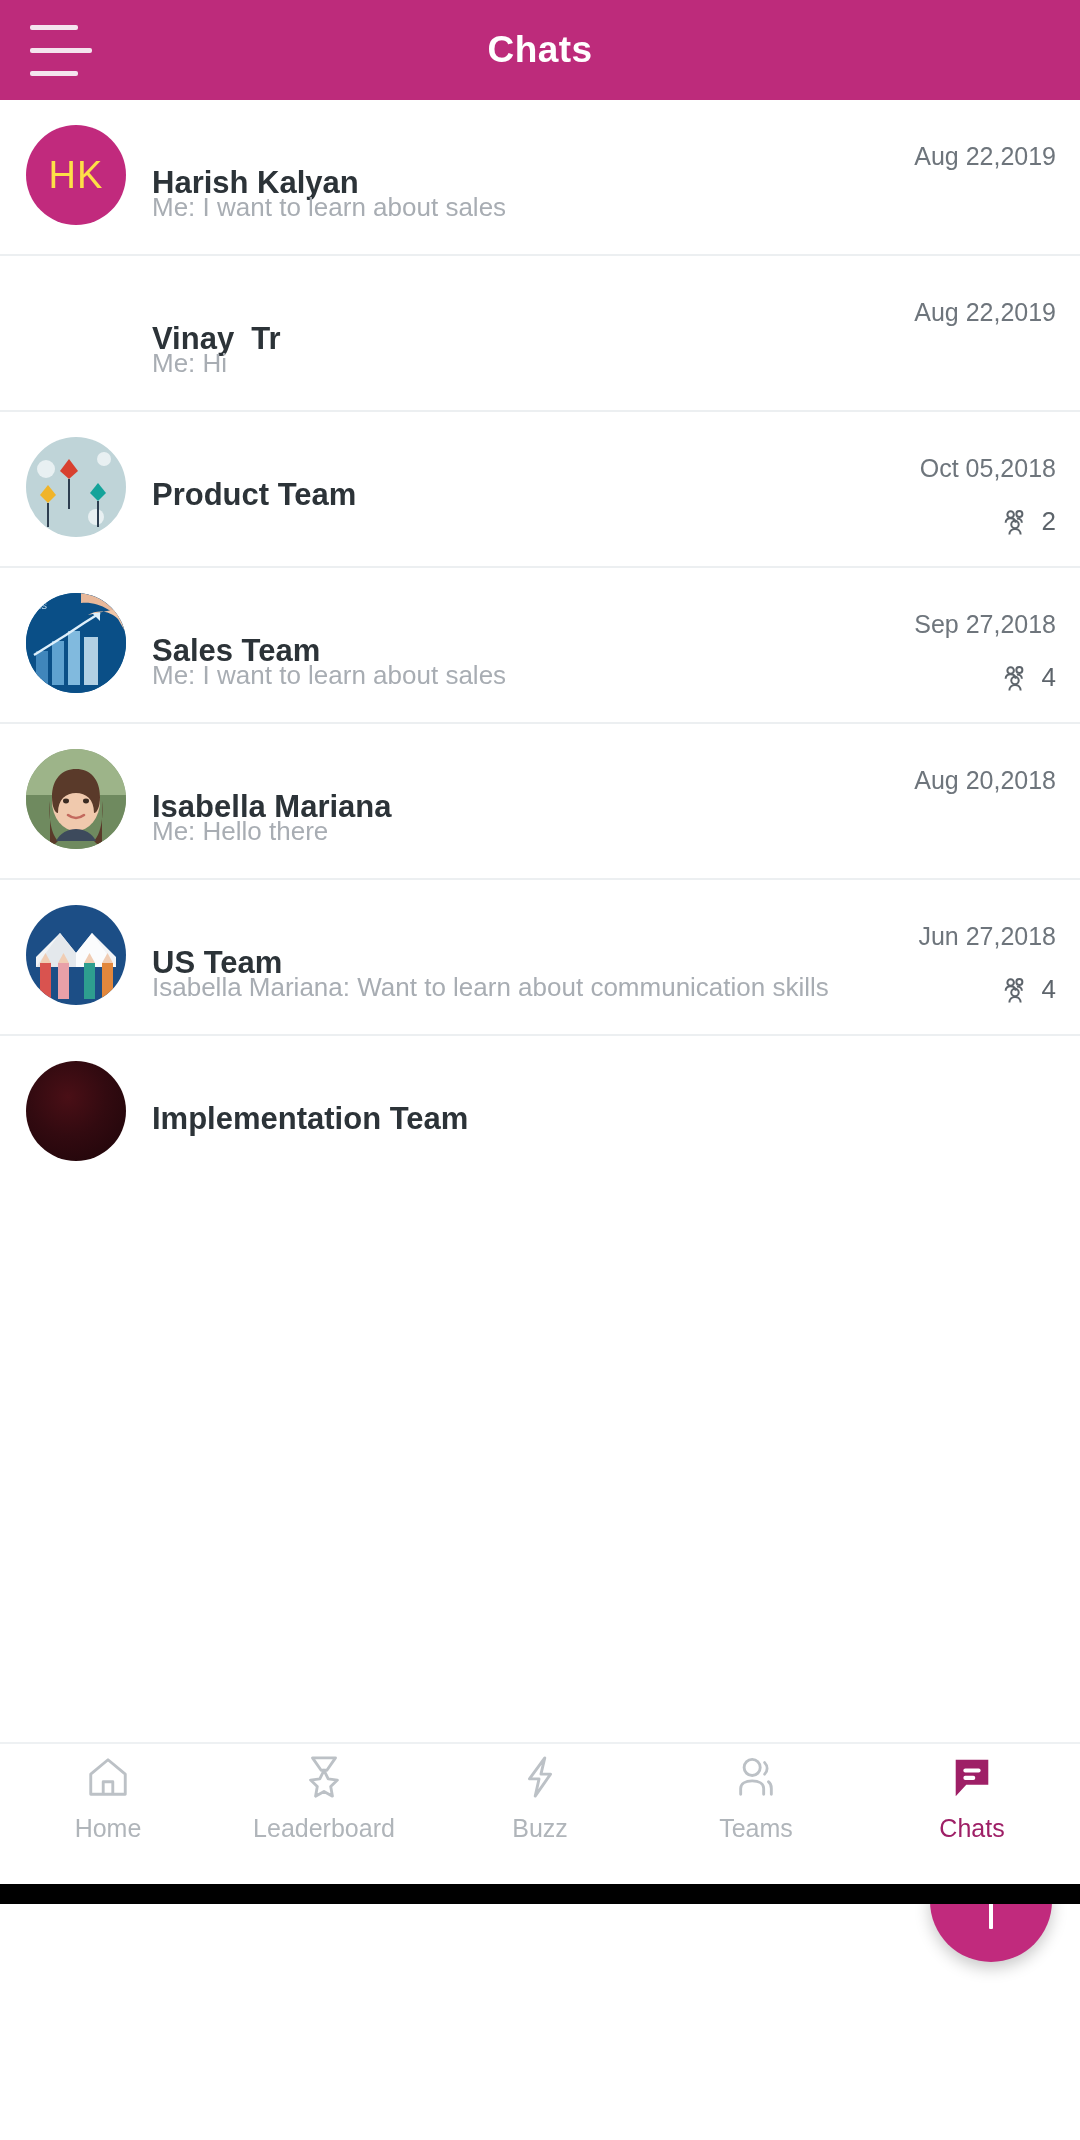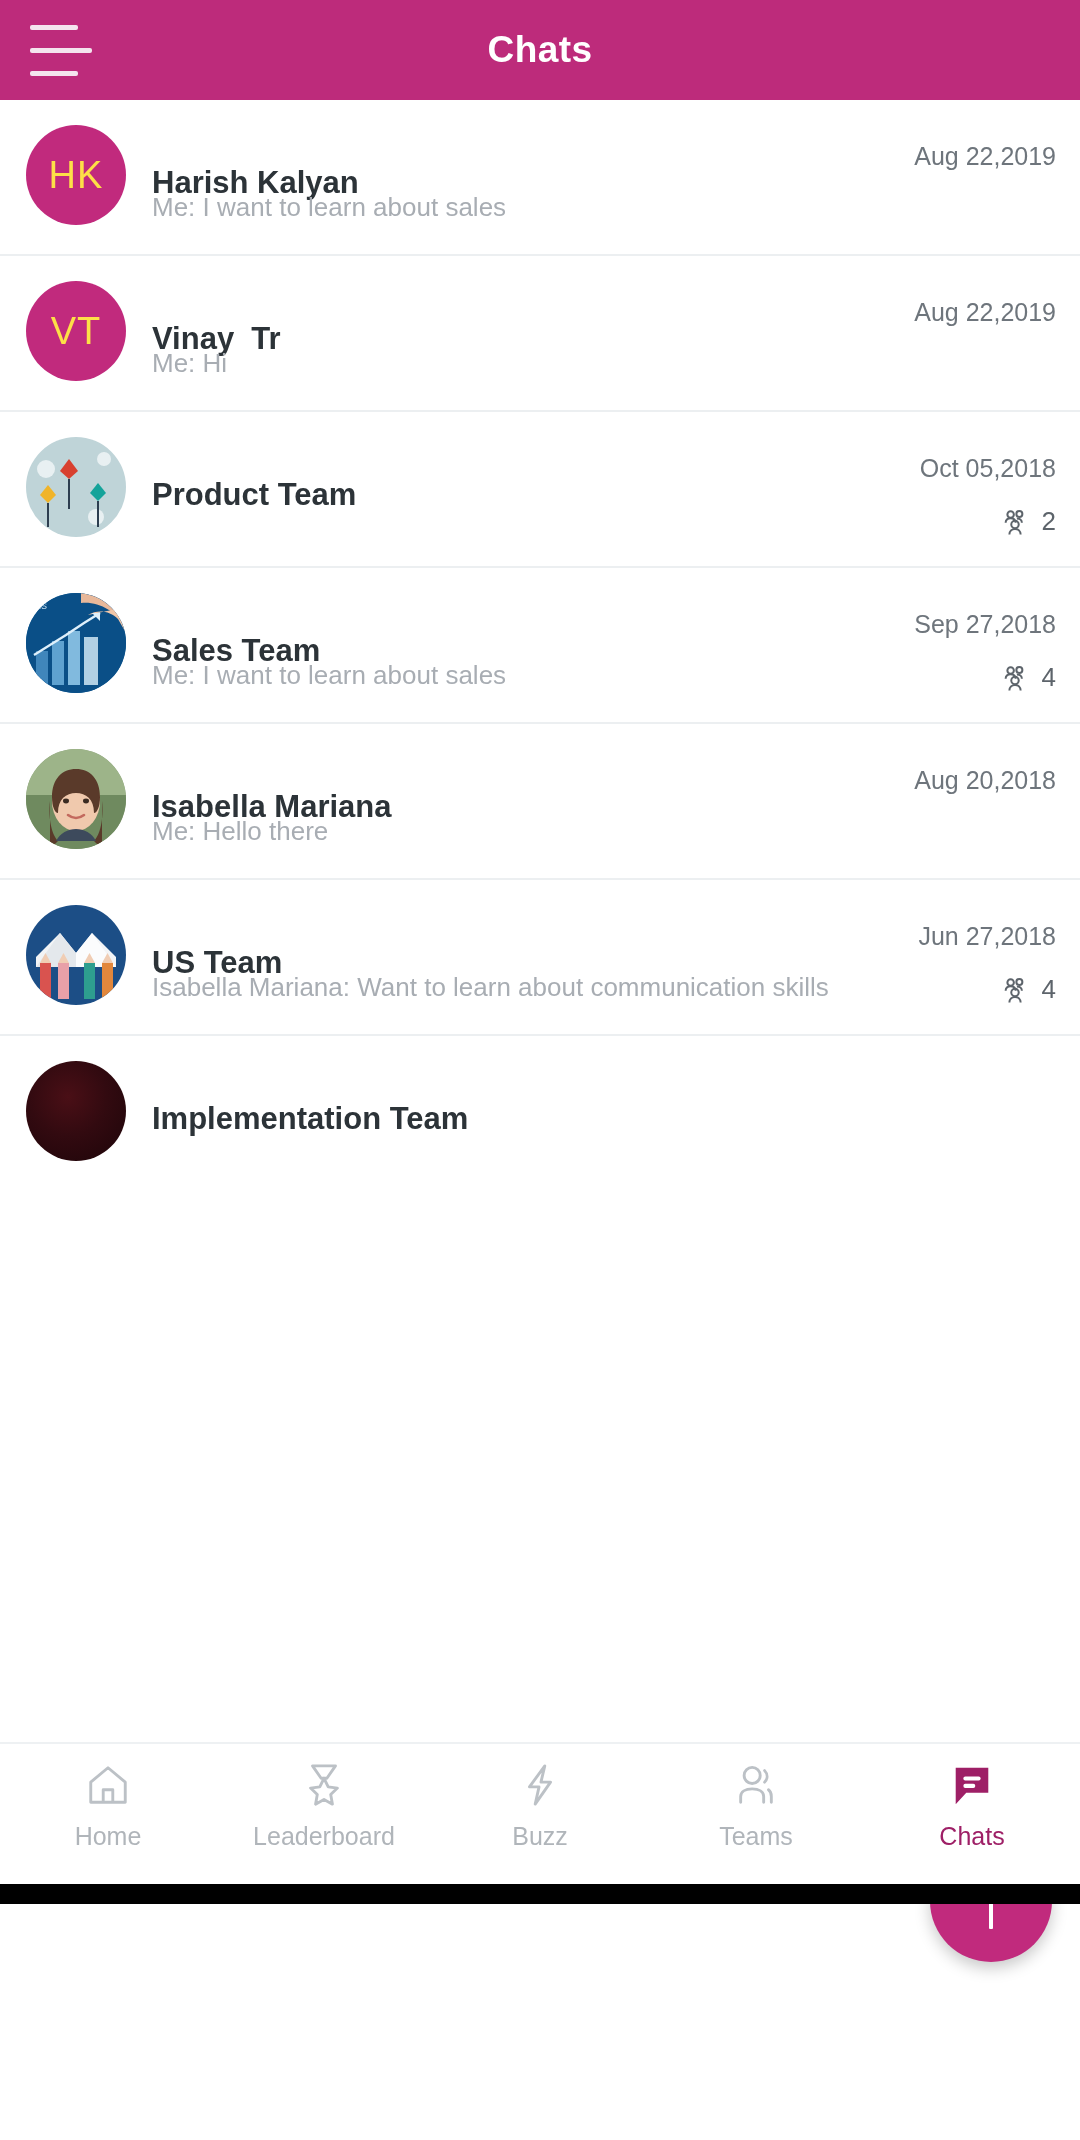--- a/index.html
+++ b/index.html
@@ -141,9 +141,6 @@
     </div>
 
     <div class="chat-row">
-      <div class="avatar avatar-initials">
-        <span>VT</span>
-      </div>
       <div class="row-title">Vinay  Tr</div>
       <div class="row-subtitle">Me: Hi</div>
       <div class="row-date">Aug 22,2019</div>

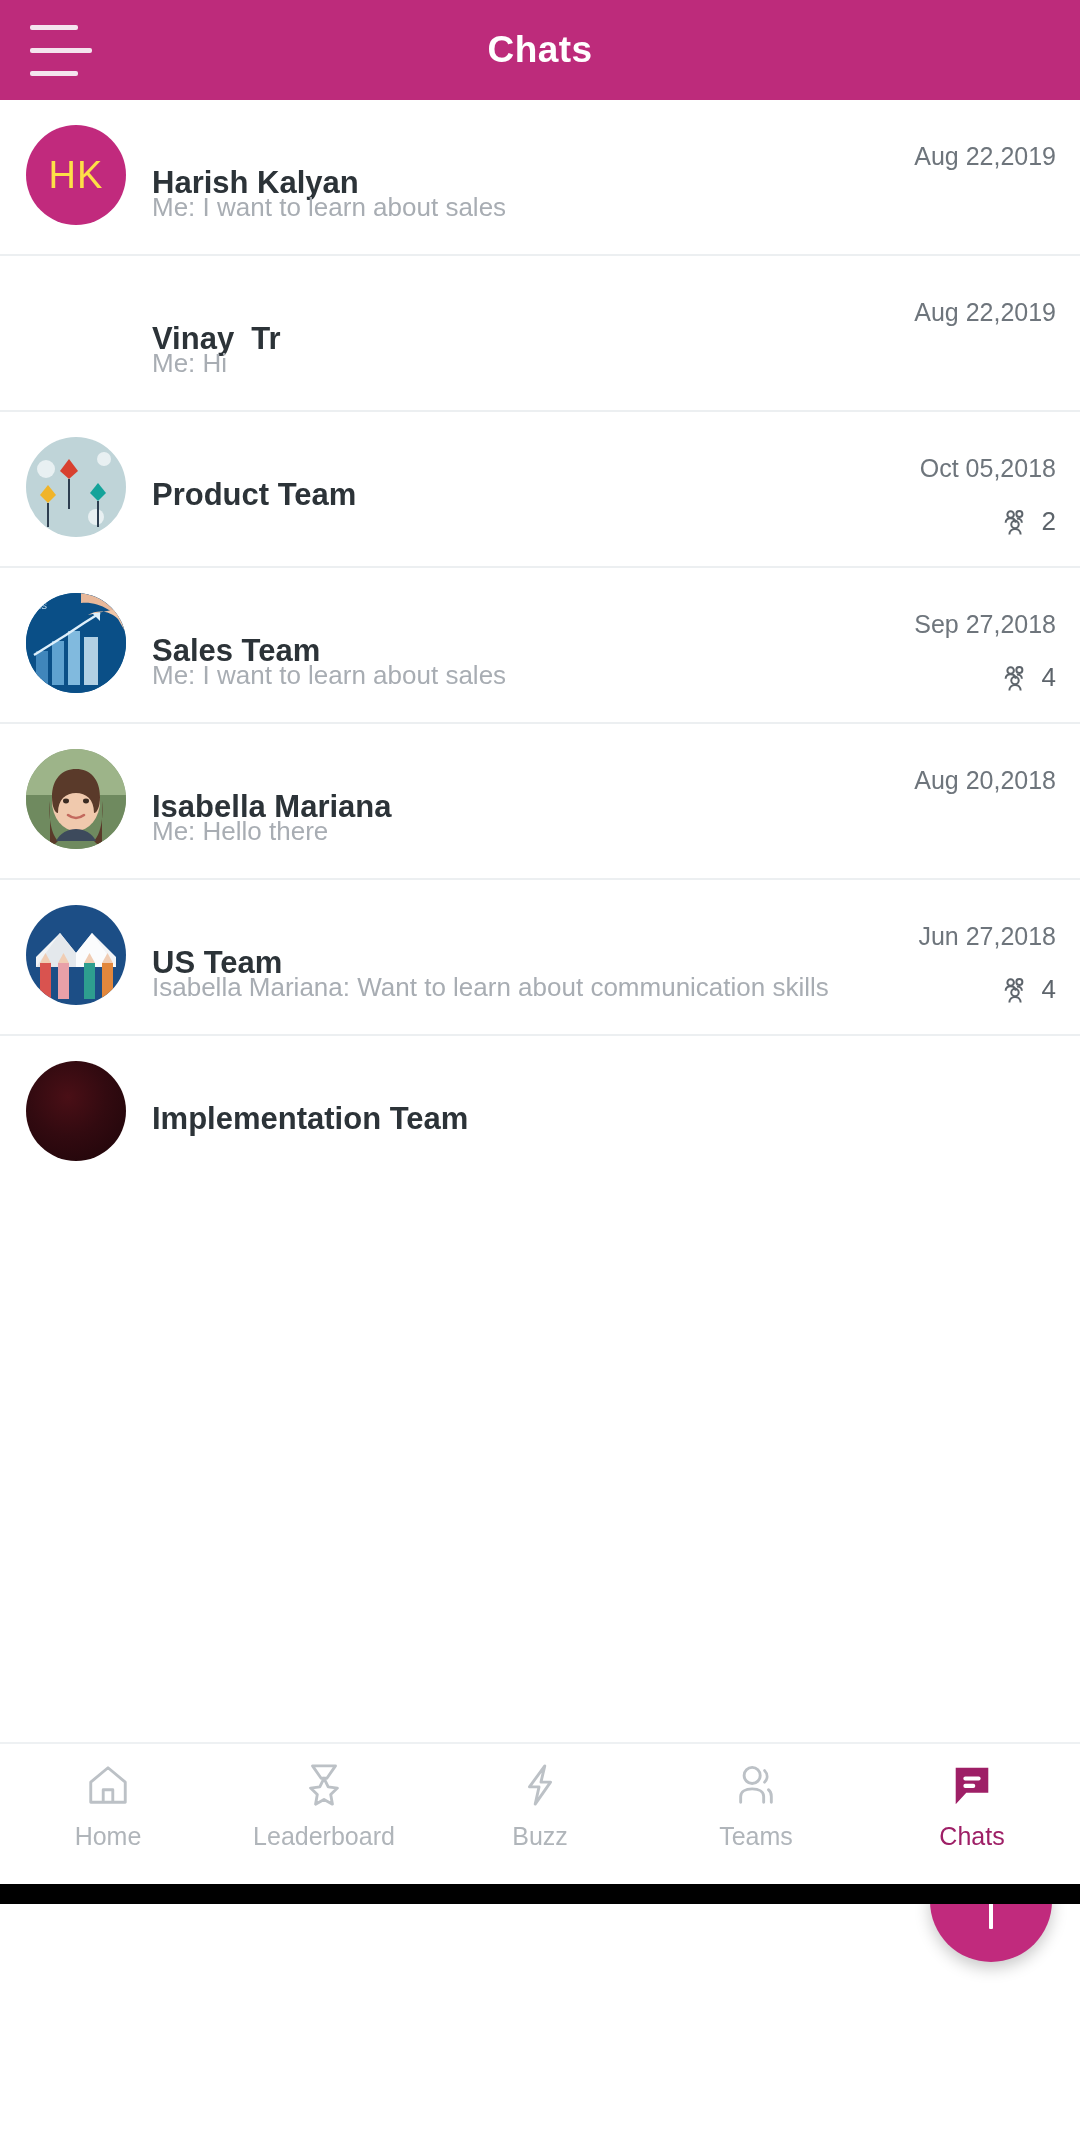--- a/index.html
+++ b/index.html
@@ -100,7 +100,7 @@
     position:absolute; left:0; bottom:20px; width:1080px; height:142px;
     background:#ffffff; border-top:2px solid #eef1f3;
     display:flex; align-items:flex-start; justify-content:space-around;
-    padding-top:14px;
+    padding-top:6px;
   }
   .nav-item {
     width:216px; display:flex; flex-direction:column;

